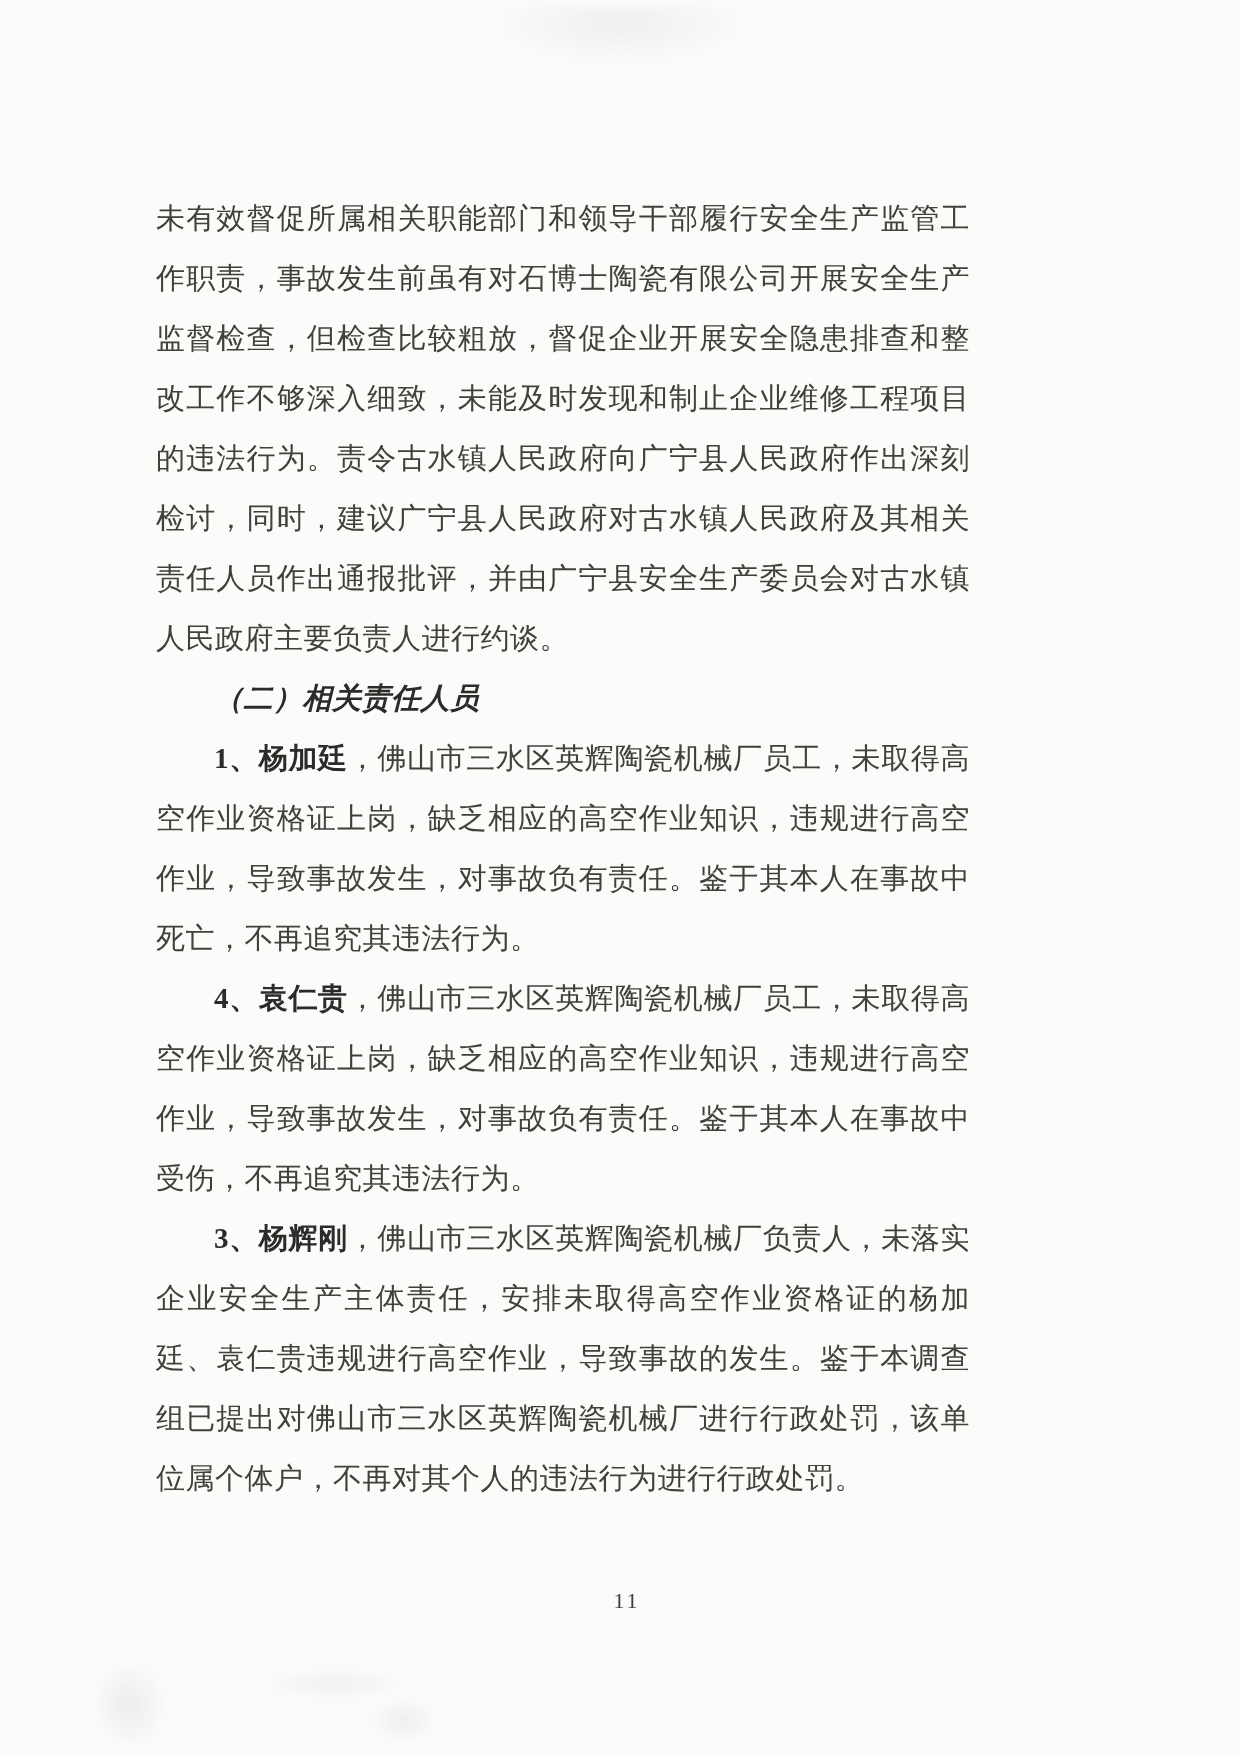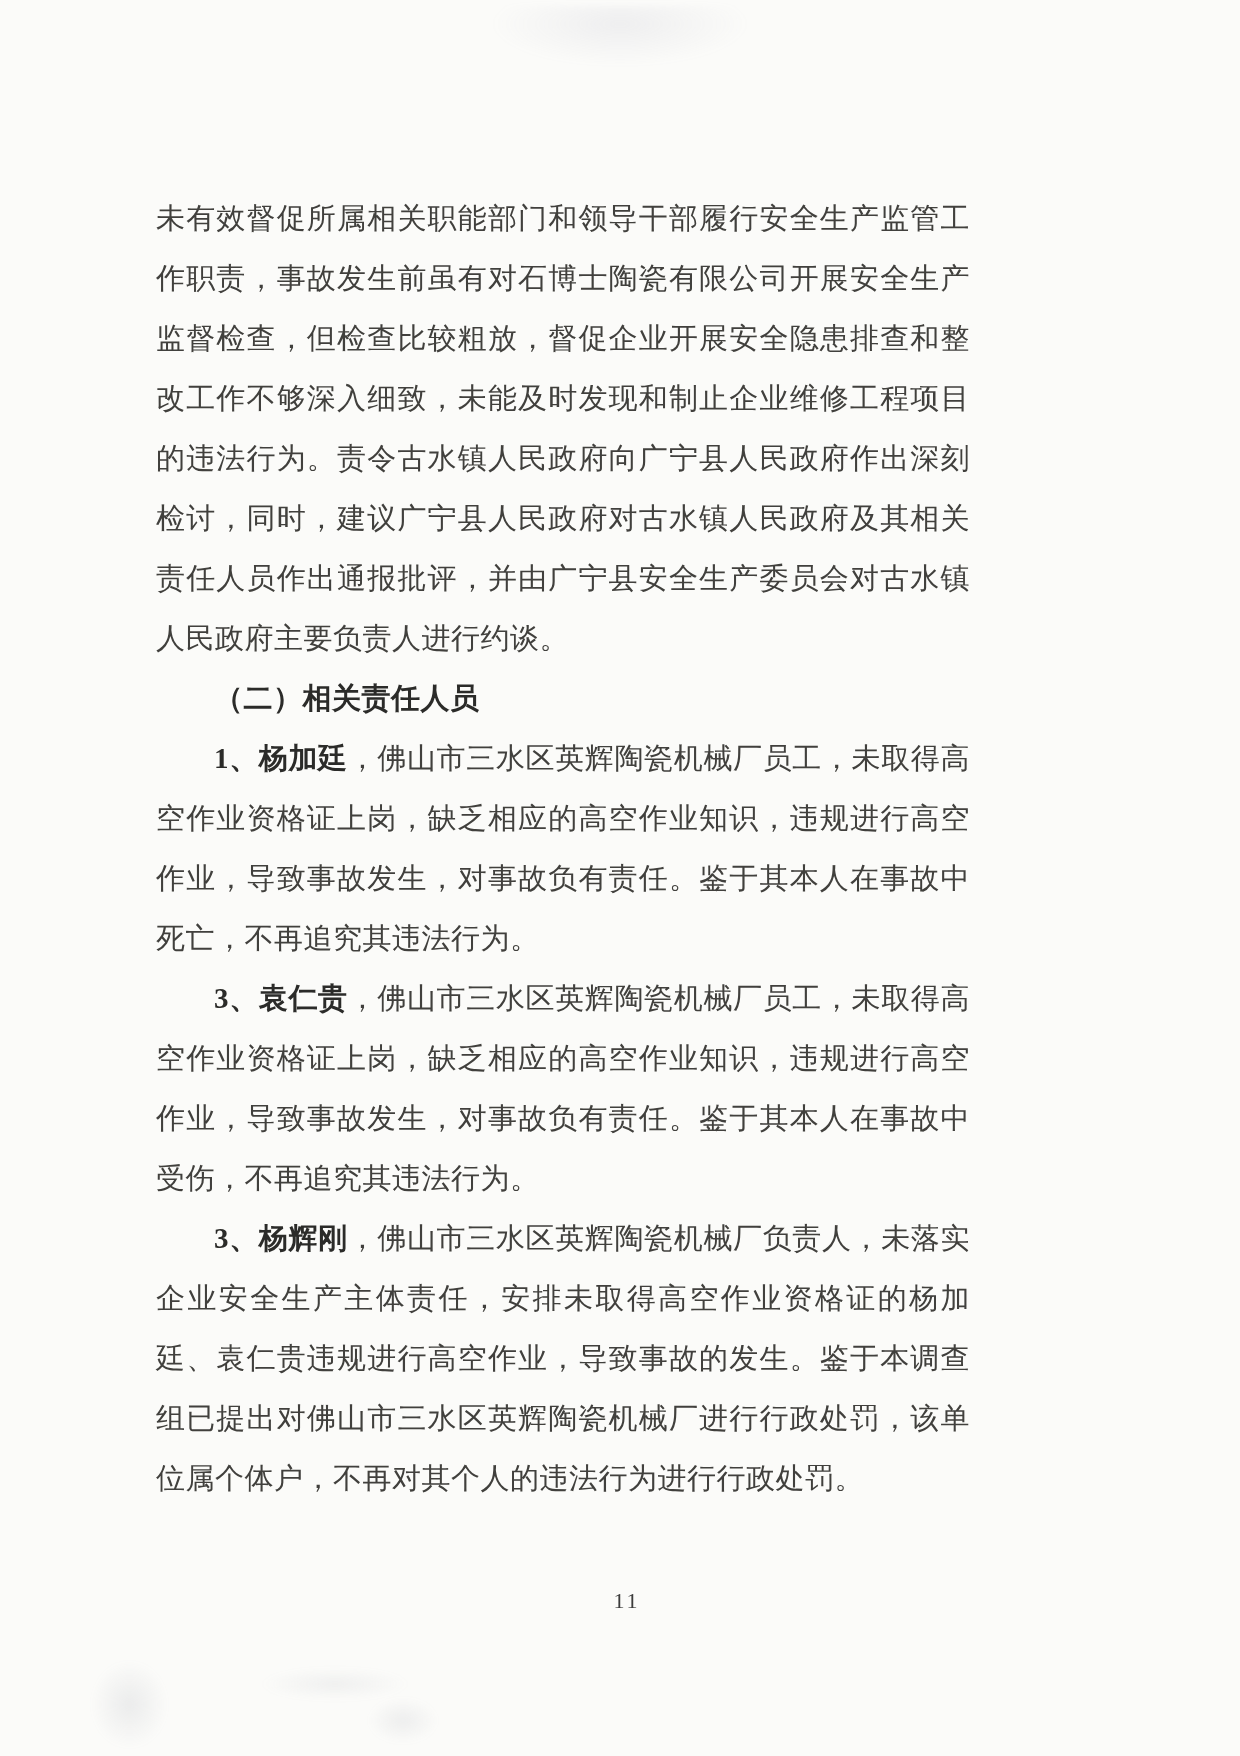--- a/index.html
+++ b/index.html
@@ -37,6 +37,7 @@
     font-weight: bold;
     color: var(--bold-color);
     text-indent: 2em;
+    font-style: italic;
   }
   .item-label {
     font-weight: bold;

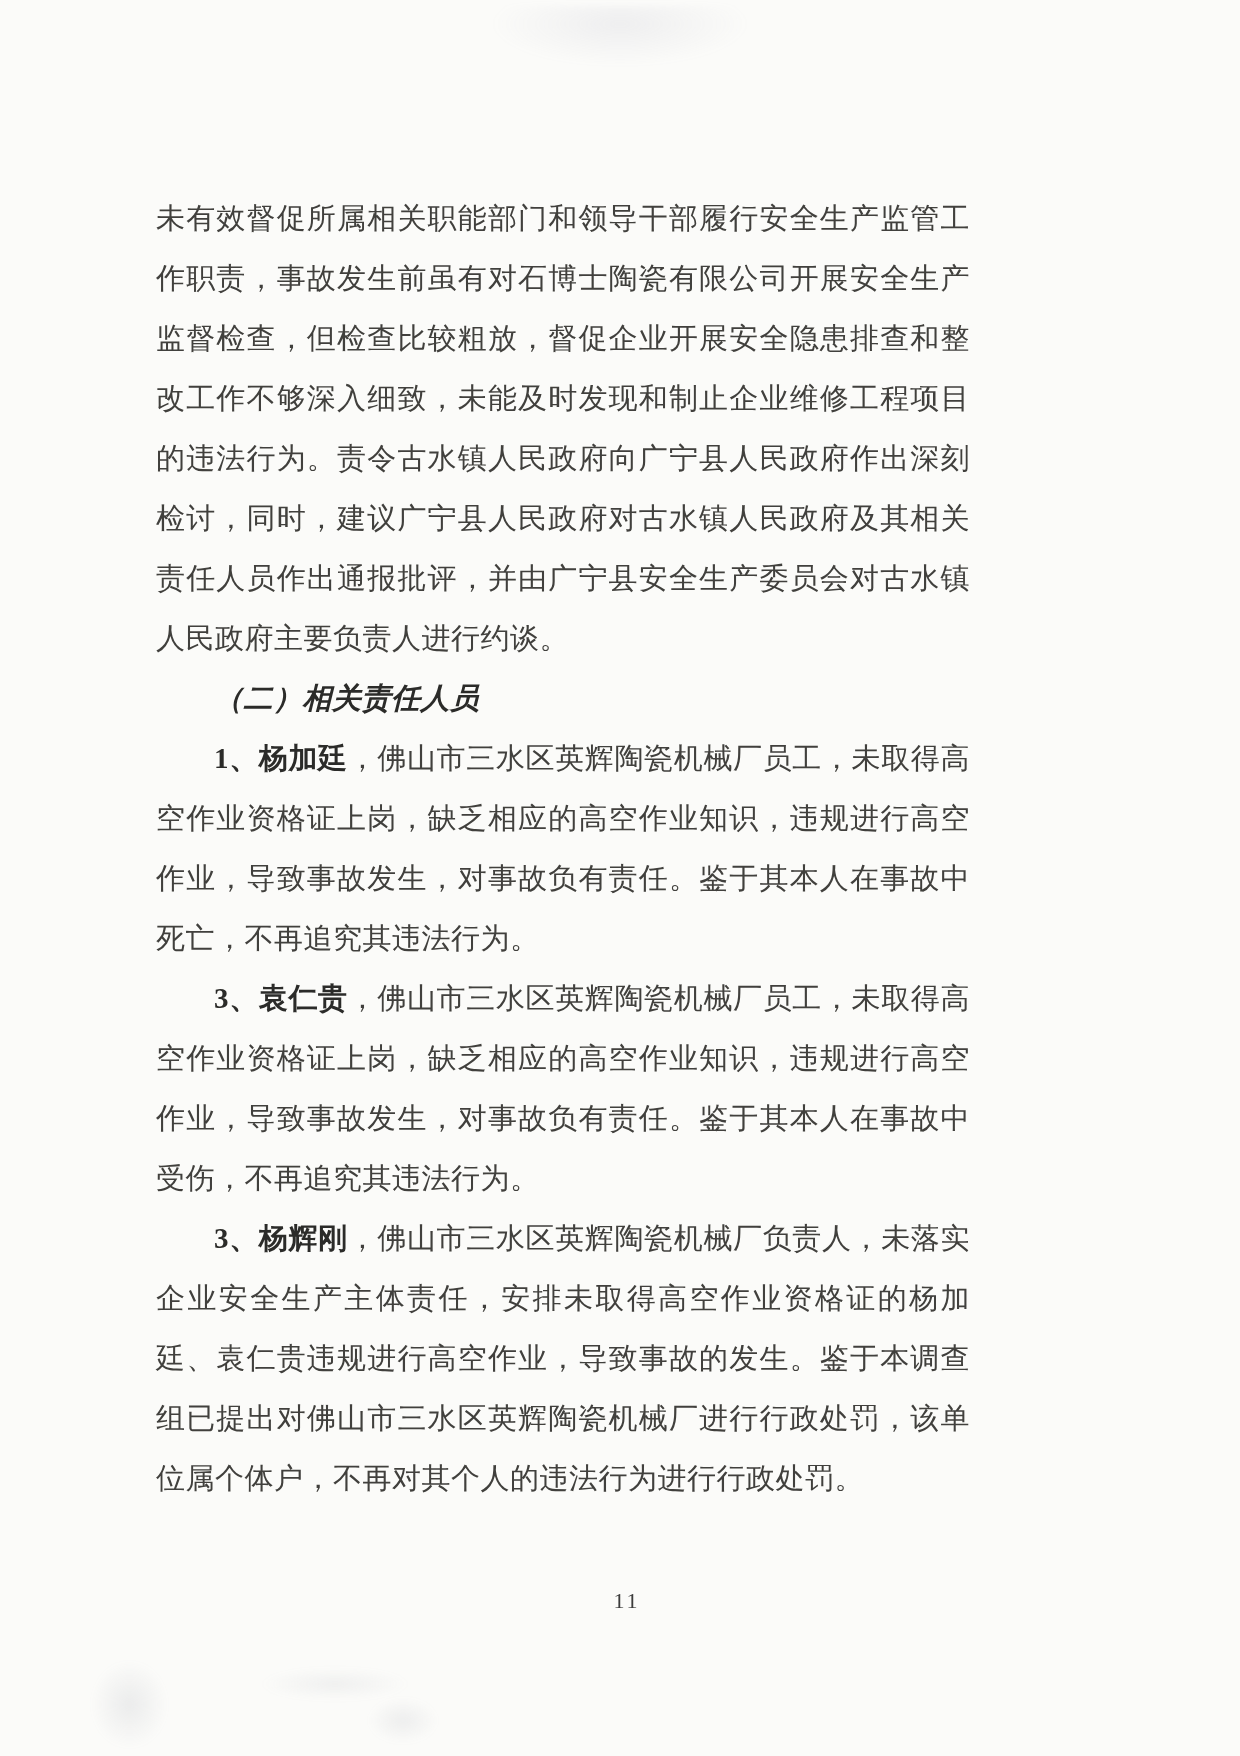--- a/index.html
+++ b/index.html
@@ -91,7 +91,7 @@
 
     <p class="para-indent"><span class="item-label">1、杨加廷</span><span>，佛山市三水区英辉陶瓷机械厂员工，未取得高空作业资格证上岗，缺乏相应的高空作业知识，违规进行高空作业，导致事故发生，对事故负有责任。鉴于其本人在事故中死亡，不再追究其违法行为。</span></p>
 
-    <p class="para-indent"><span class="item-label">3、袁仁贵</span><span>，佛山市三水区英辉陶瓷机械厂员工，未取得高空作业资格证上岗，缺乏相应的高空作业知识，违规进行高空作业，导致事故发生，对事故负有责任。鉴于其本人在事故中受伤，不再追究其违法行为。</span></p>
+    <p class="para-indent"><span class="item-label">4、袁仁贵</span><span>，佛山市三水区英辉陶瓷机械厂员工，未取得高空作业资格证上岗，缺乏相应的高空作业知识，违规进行高空作业，导致事故发生，对事故负有责任。鉴于其本人在事故中受伤，不再追究其违法行为。</span></p>
 
     <p class="para-indent"><span class="item-label">3、杨辉刚</span><span>，佛山市三水区英辉陶瓷机械厂负责人，未落实企业安全生产主体责任，安排未取得高空作业资格证的杨加廷、袁仁贵违规进行高空作业，导致事故的发生。鉴于本调查组已提出对佛山市三水区英辉陶瓷机械厂进行行政处罚，该单位属个体户，不再对其个人的违法行为进行行政处罚。</span></p>
 

